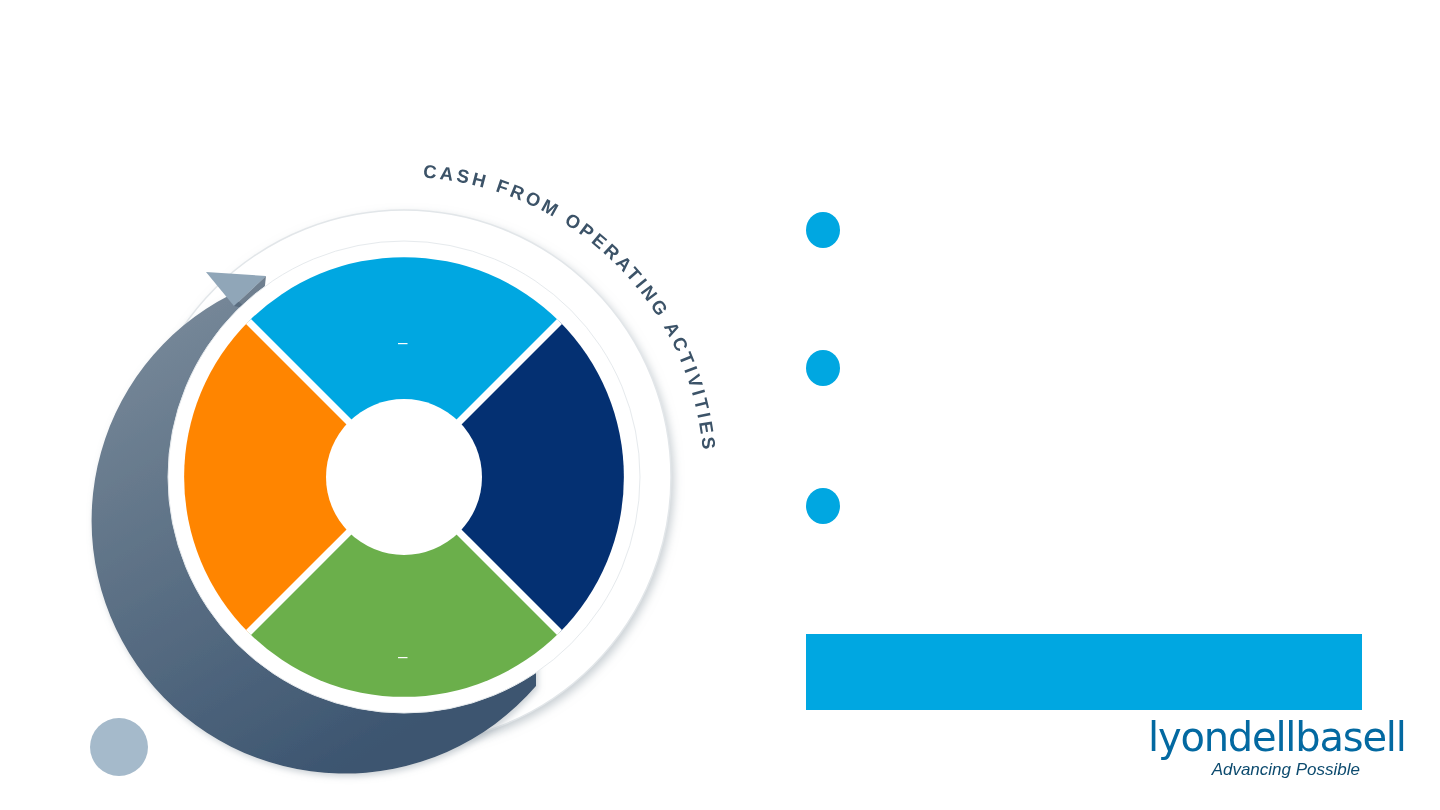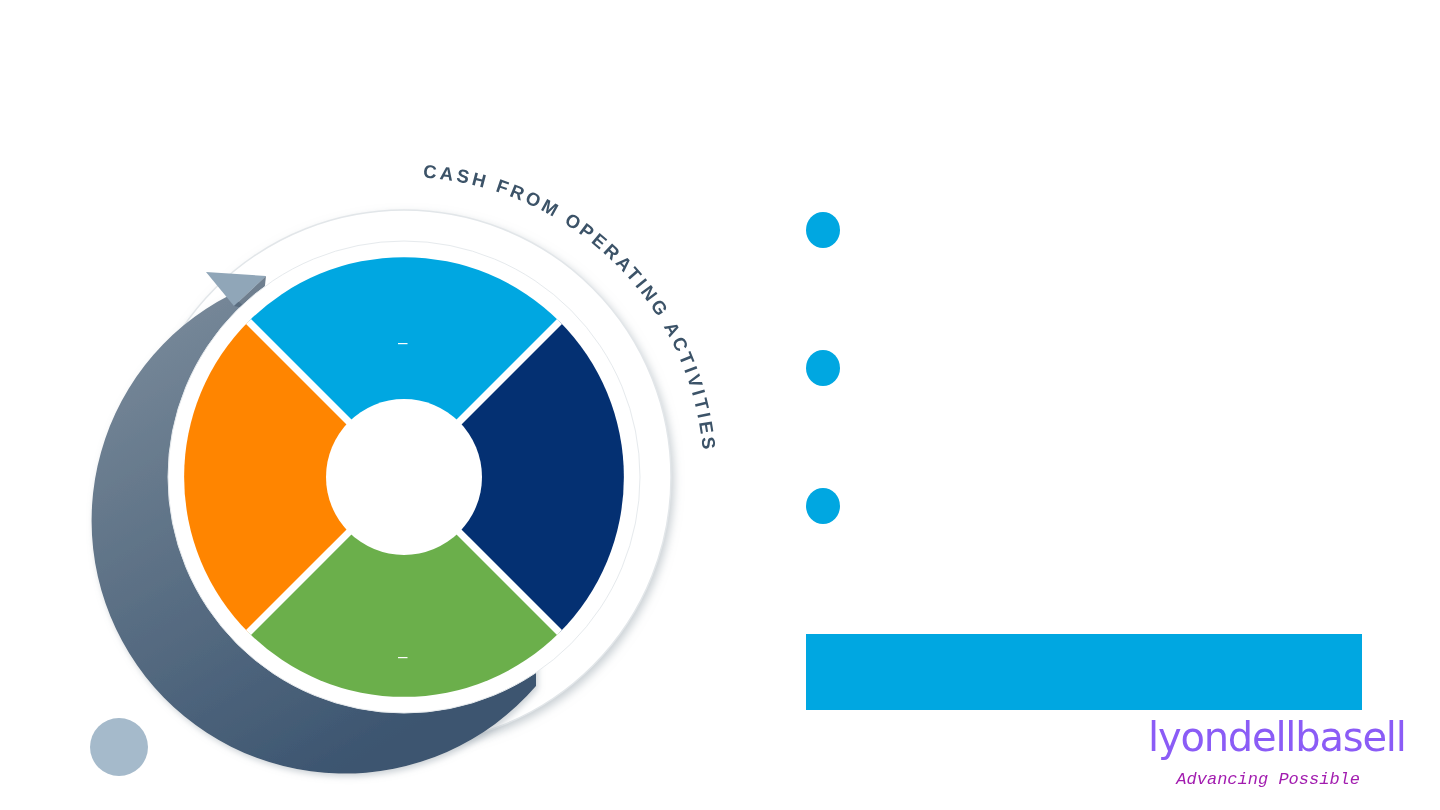--- a/index.html
+++ b/index.html
@@ -91,7 +91,7 @@
     font-family: "DejaVu Sans", sans-serif;
     font-size: 40px;
     letter-spacing: -1.2px;
-    color: #8b5cf6;
+    color: #0369a1;
     line-height: 42px;
     white-space: nowrap;
   }

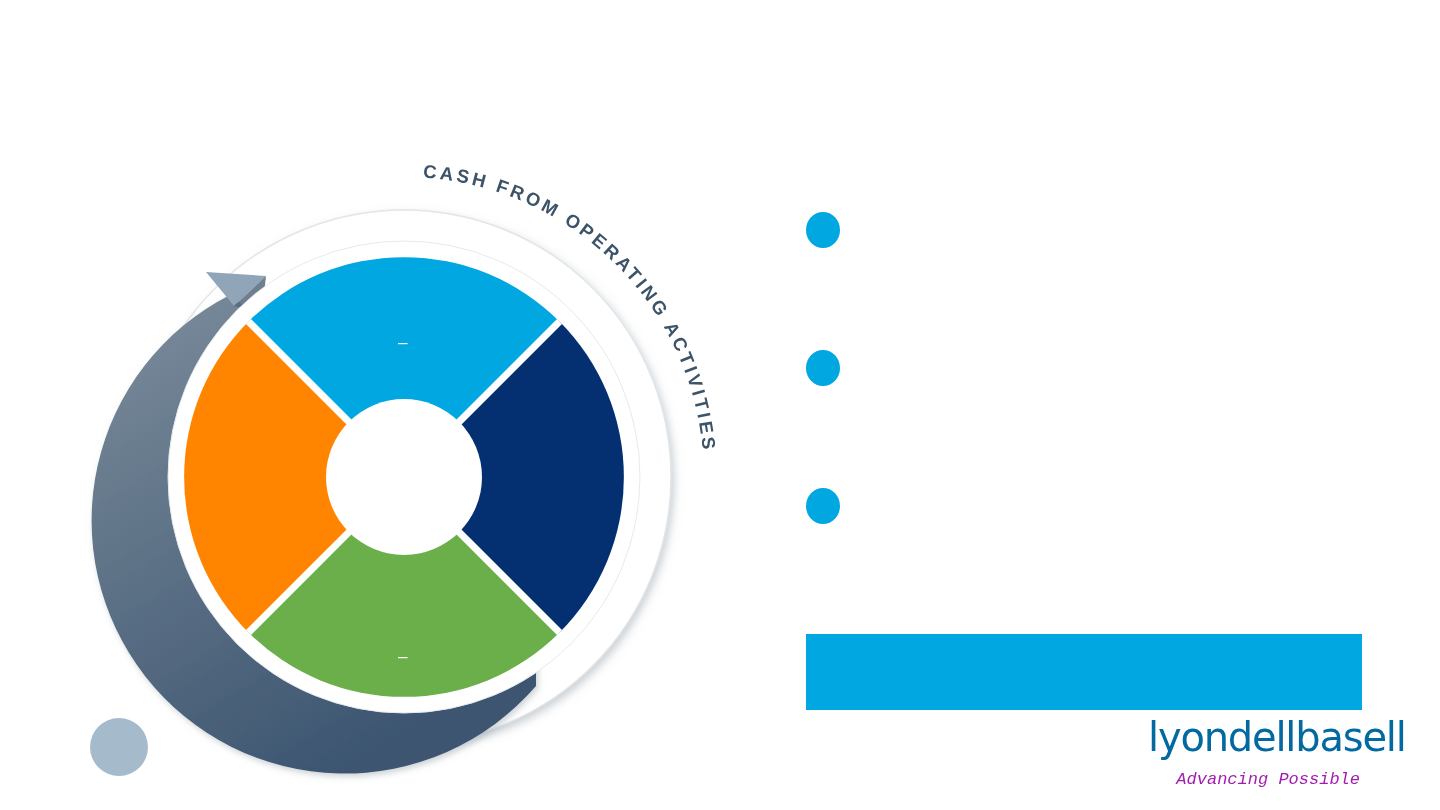--- a/index.html
+++ b/index.html
@@ -96,12 +96,12 @@
     white-space: nowrap;
   }
   .logo-tag {
-    font-family: Liberation Mono, monospace;
+    font-family: Liberation Sans, sans-serif;
     font-style: italic;
     font-size: 17px;
-    color: #a21caf;
+    color: #0c4a6e;
     line-height: 22px;
-    margin-top: 11px;
+    margin-top: 1px;
     white-space: nowrap;
   }
 

